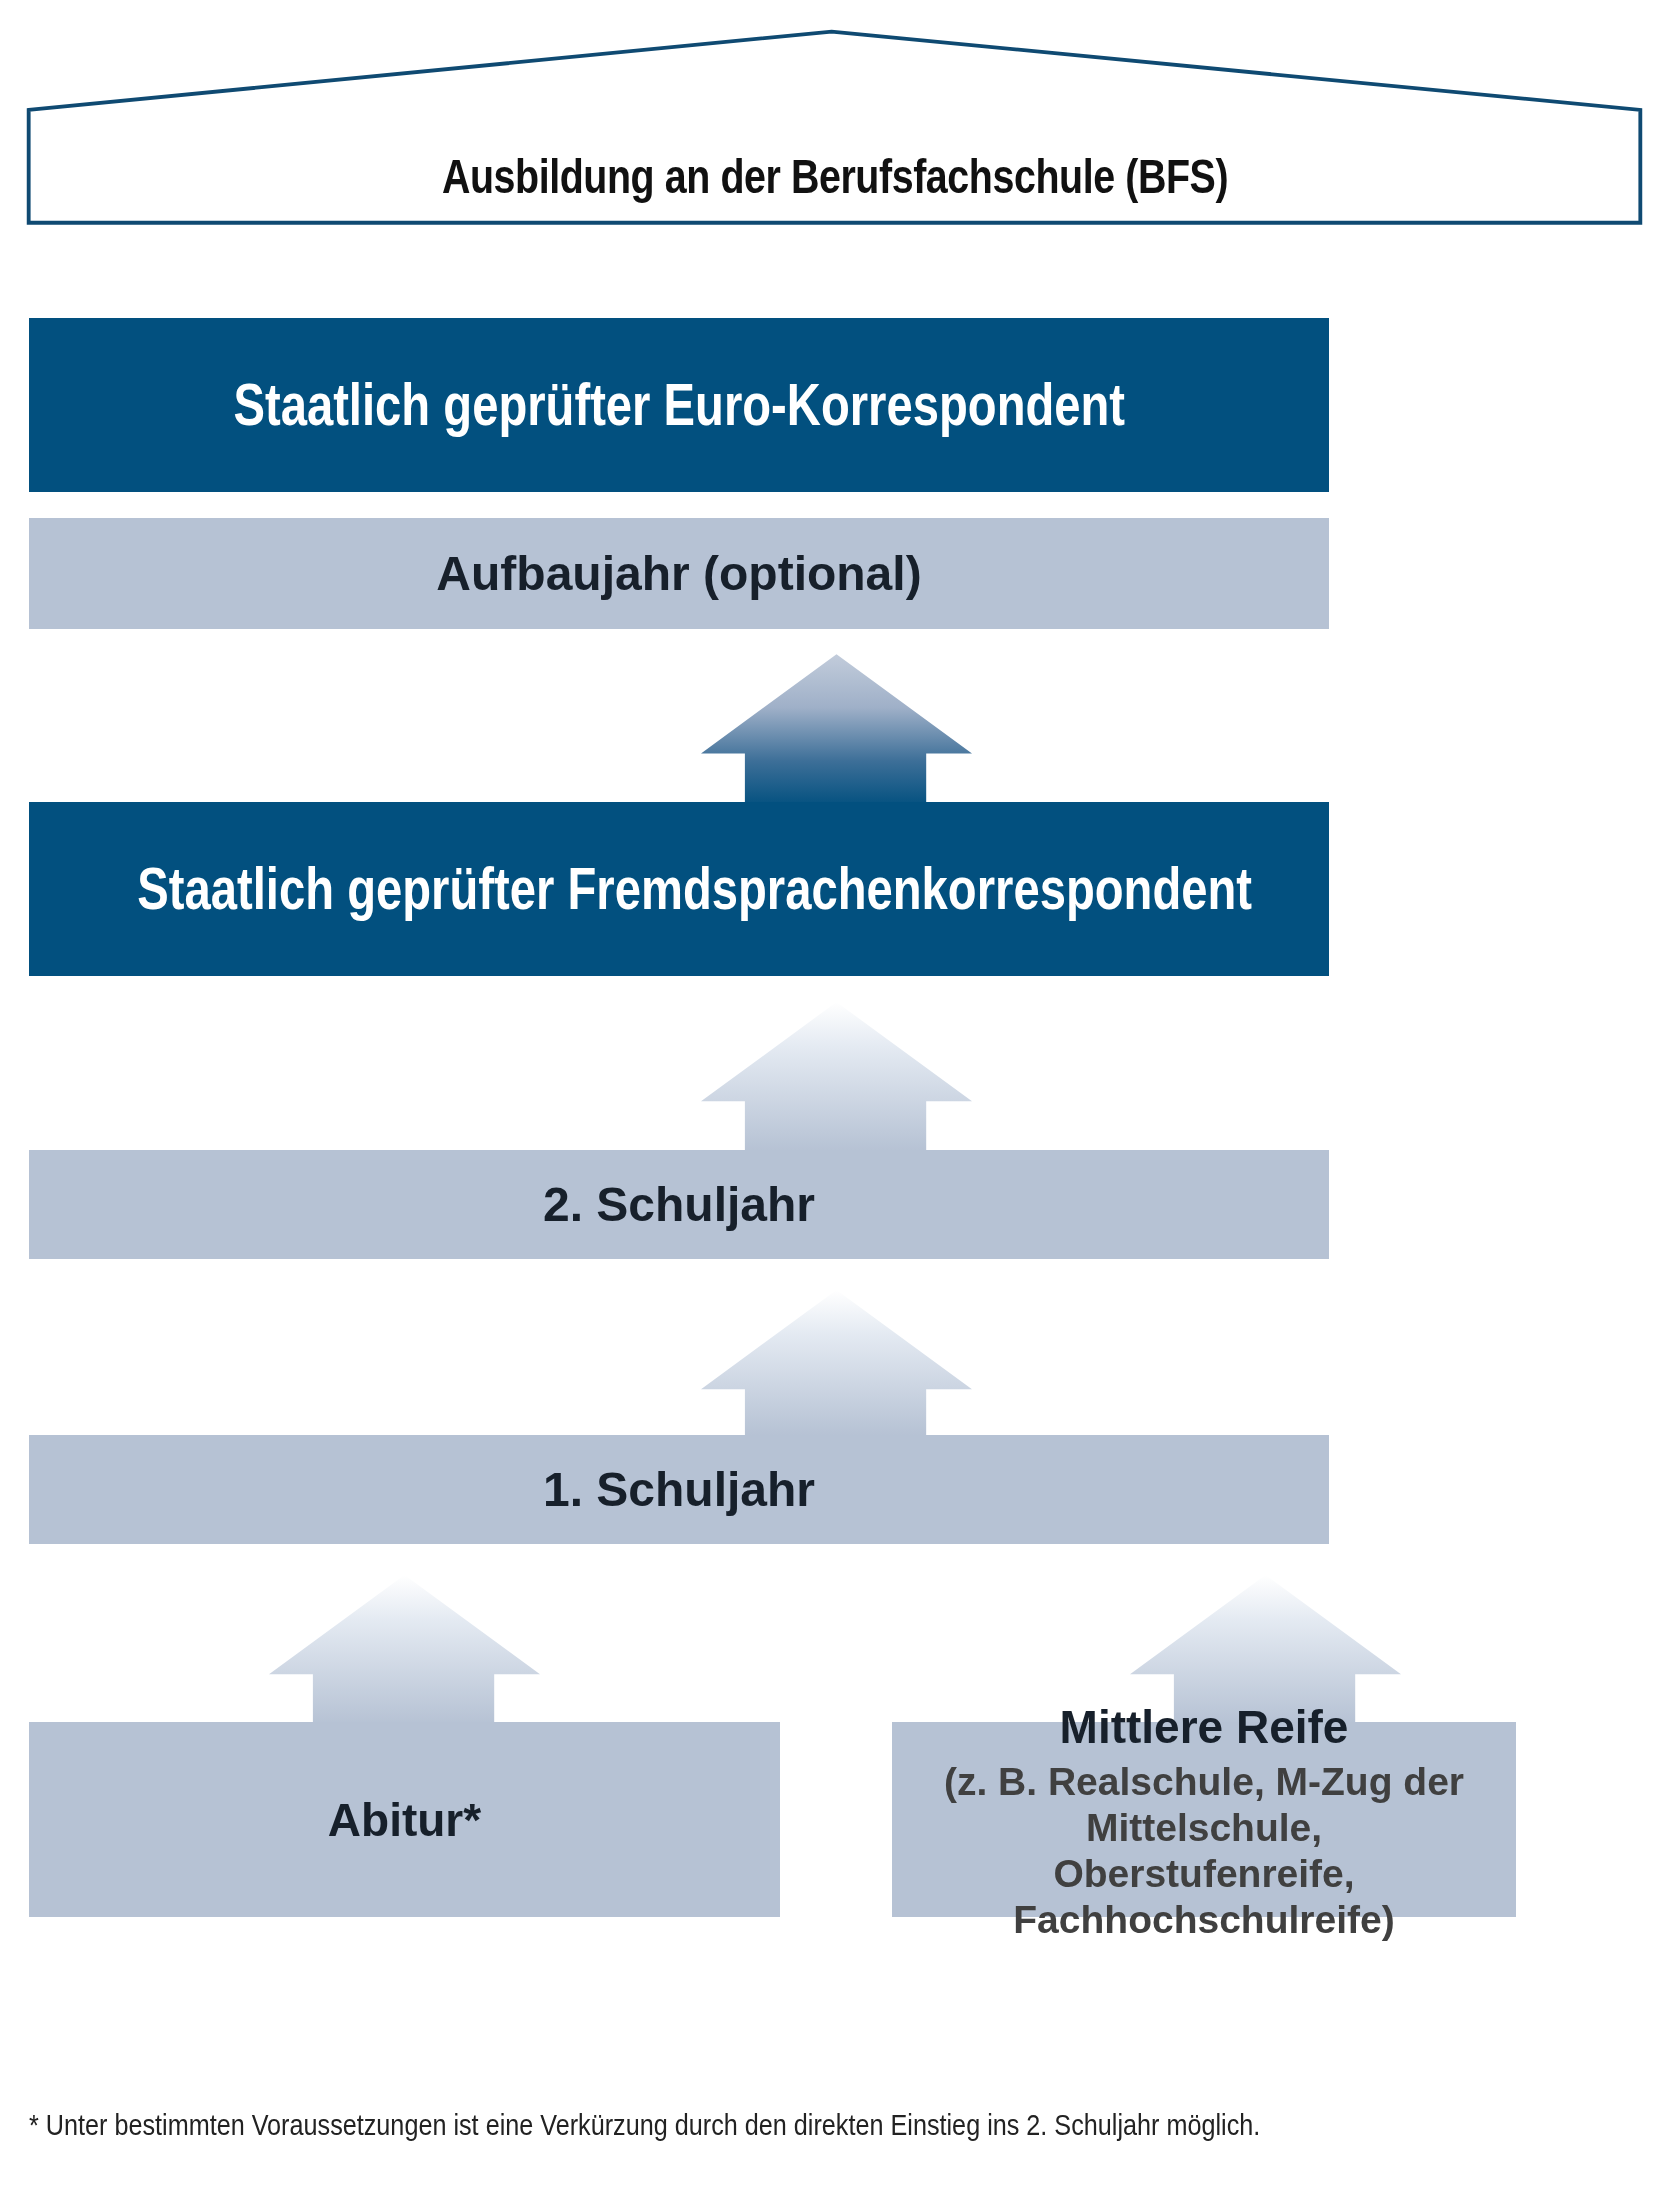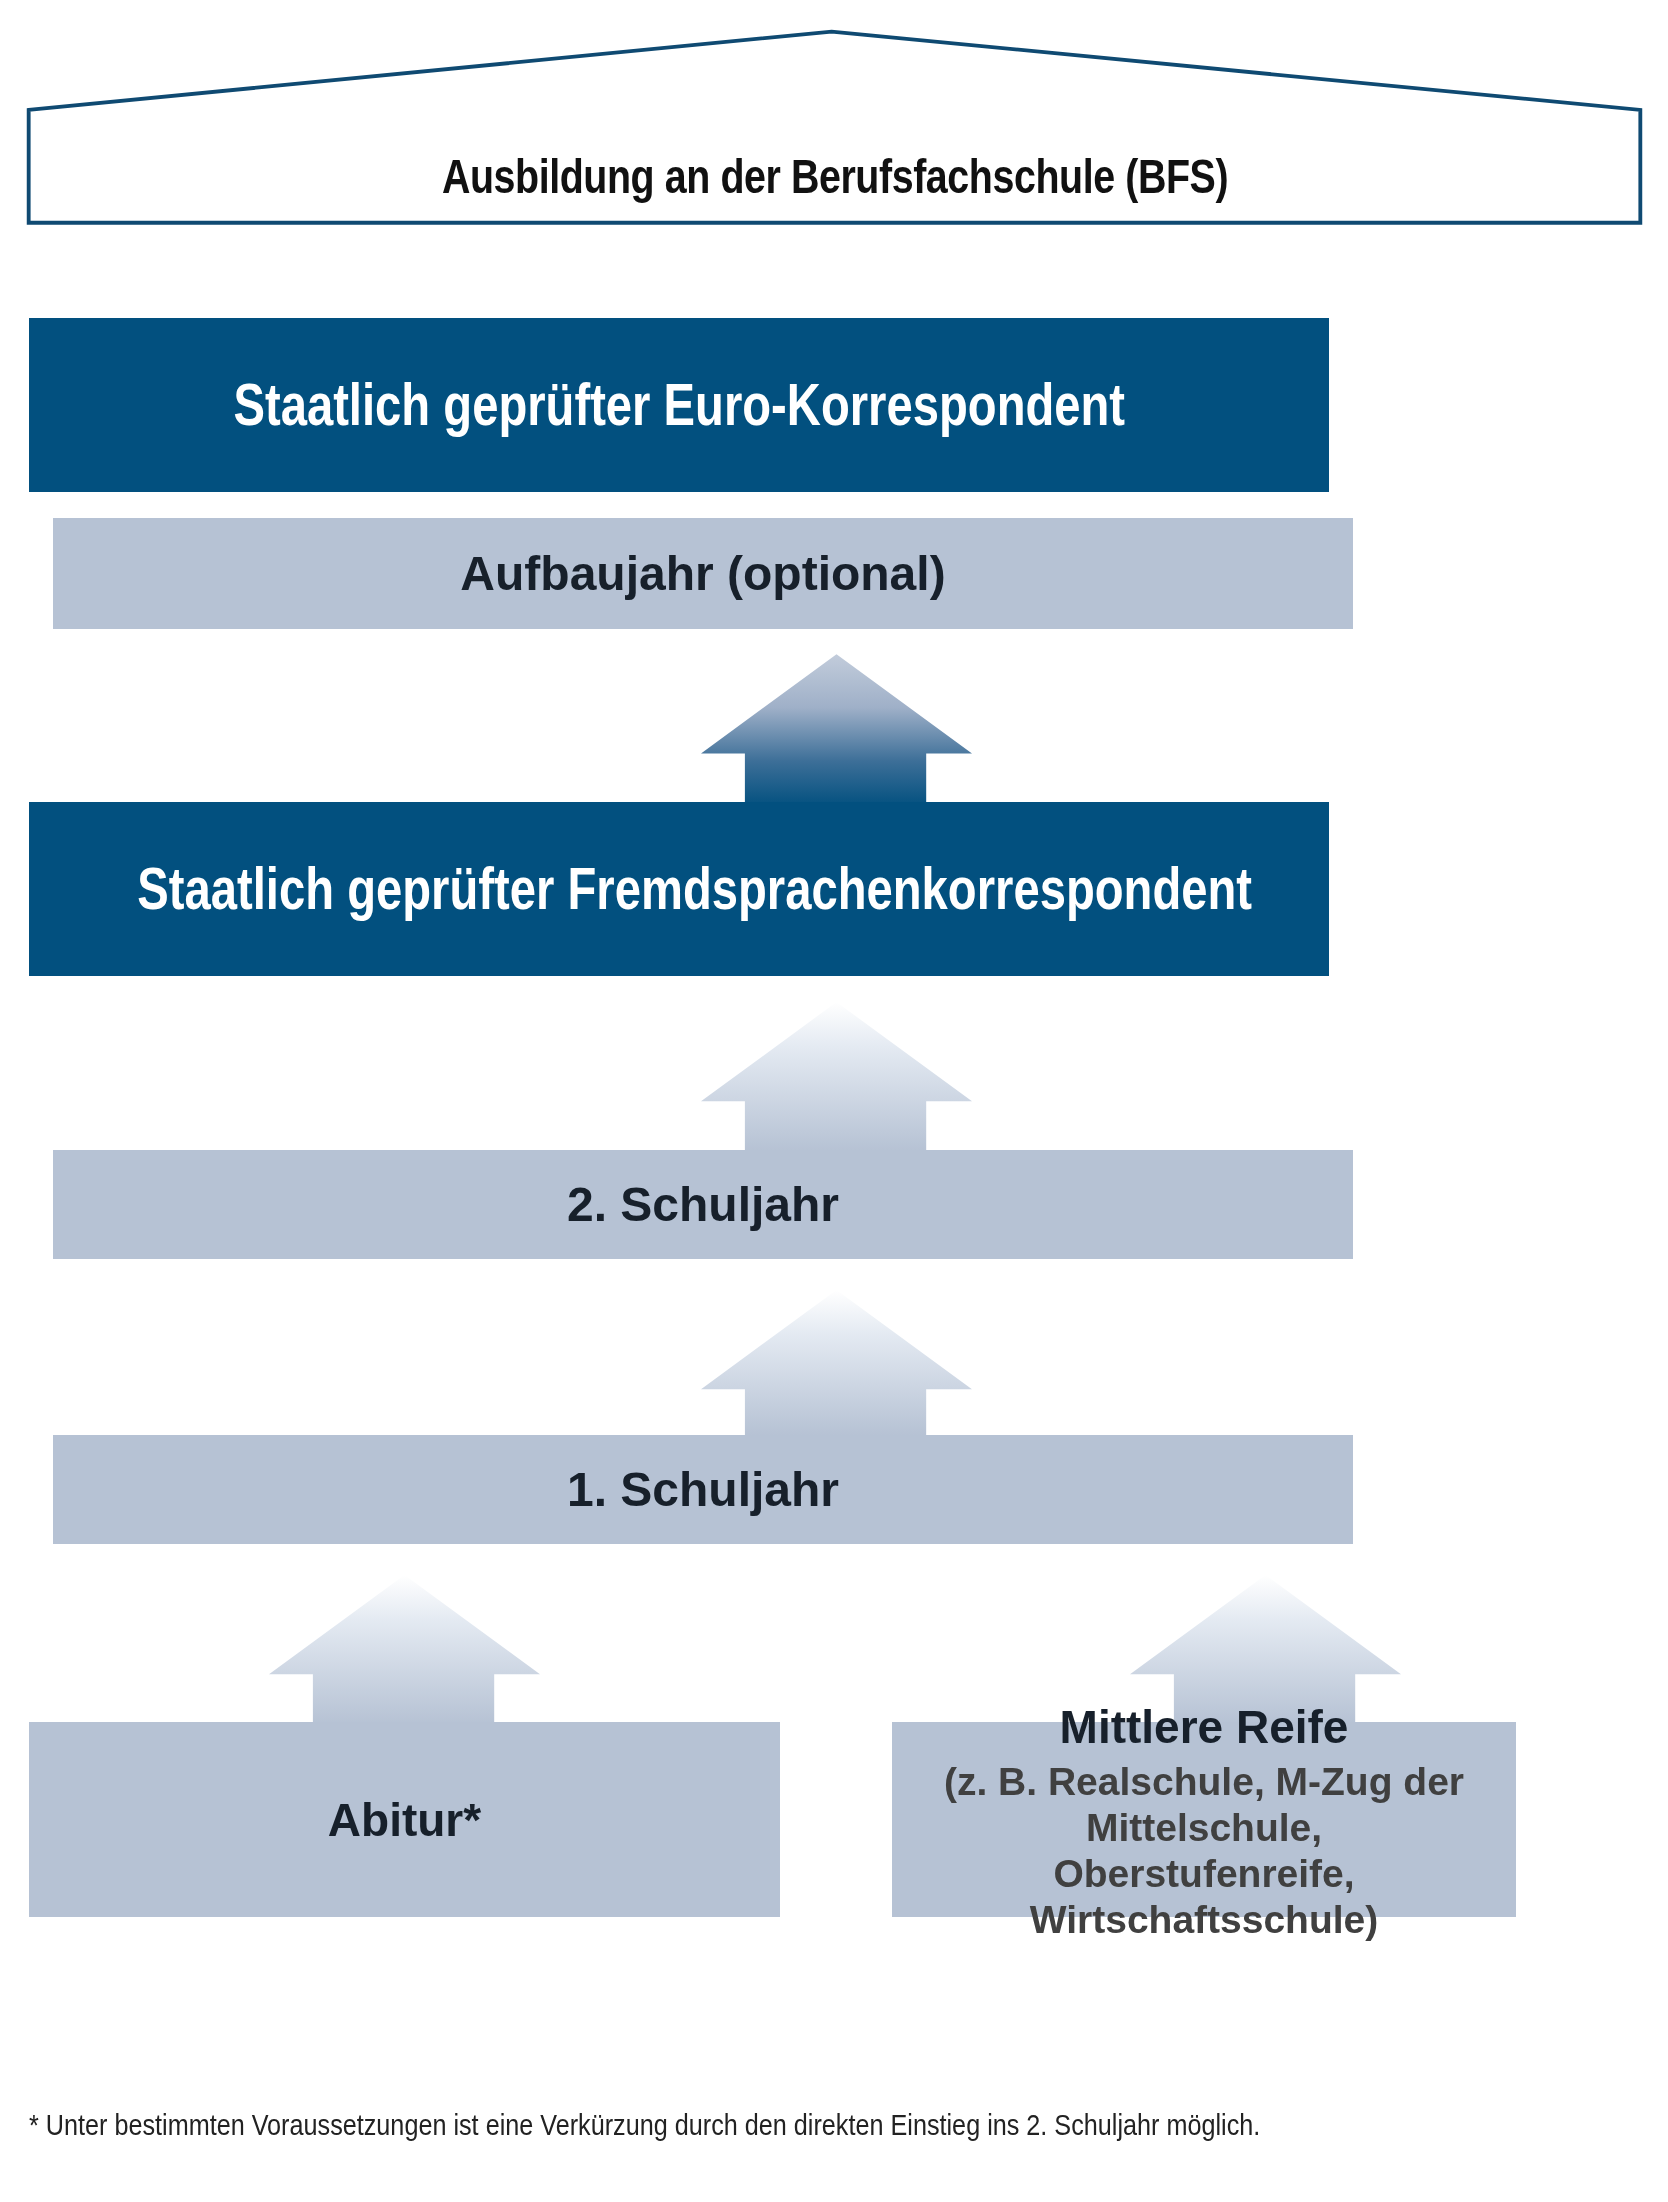--- a/index.html
+++ b/index.html
@@ -20,7 +20,7 @@
   }
   .band.dark { background: #02507f; color: #ffffff; font-weight: bold; font-size: 59px; }
   .band.dark span { display: inline-block; transform: scaleX(0.8); white-space: nowrap; }
-  .band.light { background: #b6c2d4; color: #17202b; font-weight: bold; font-size: 48px; margin-left: 24px; }
+  .band.light { background: #b6c2d4; color: #17202b; font-weight: bold; font-size: 48px; }
 
   .arrow { position: absolute; }
 

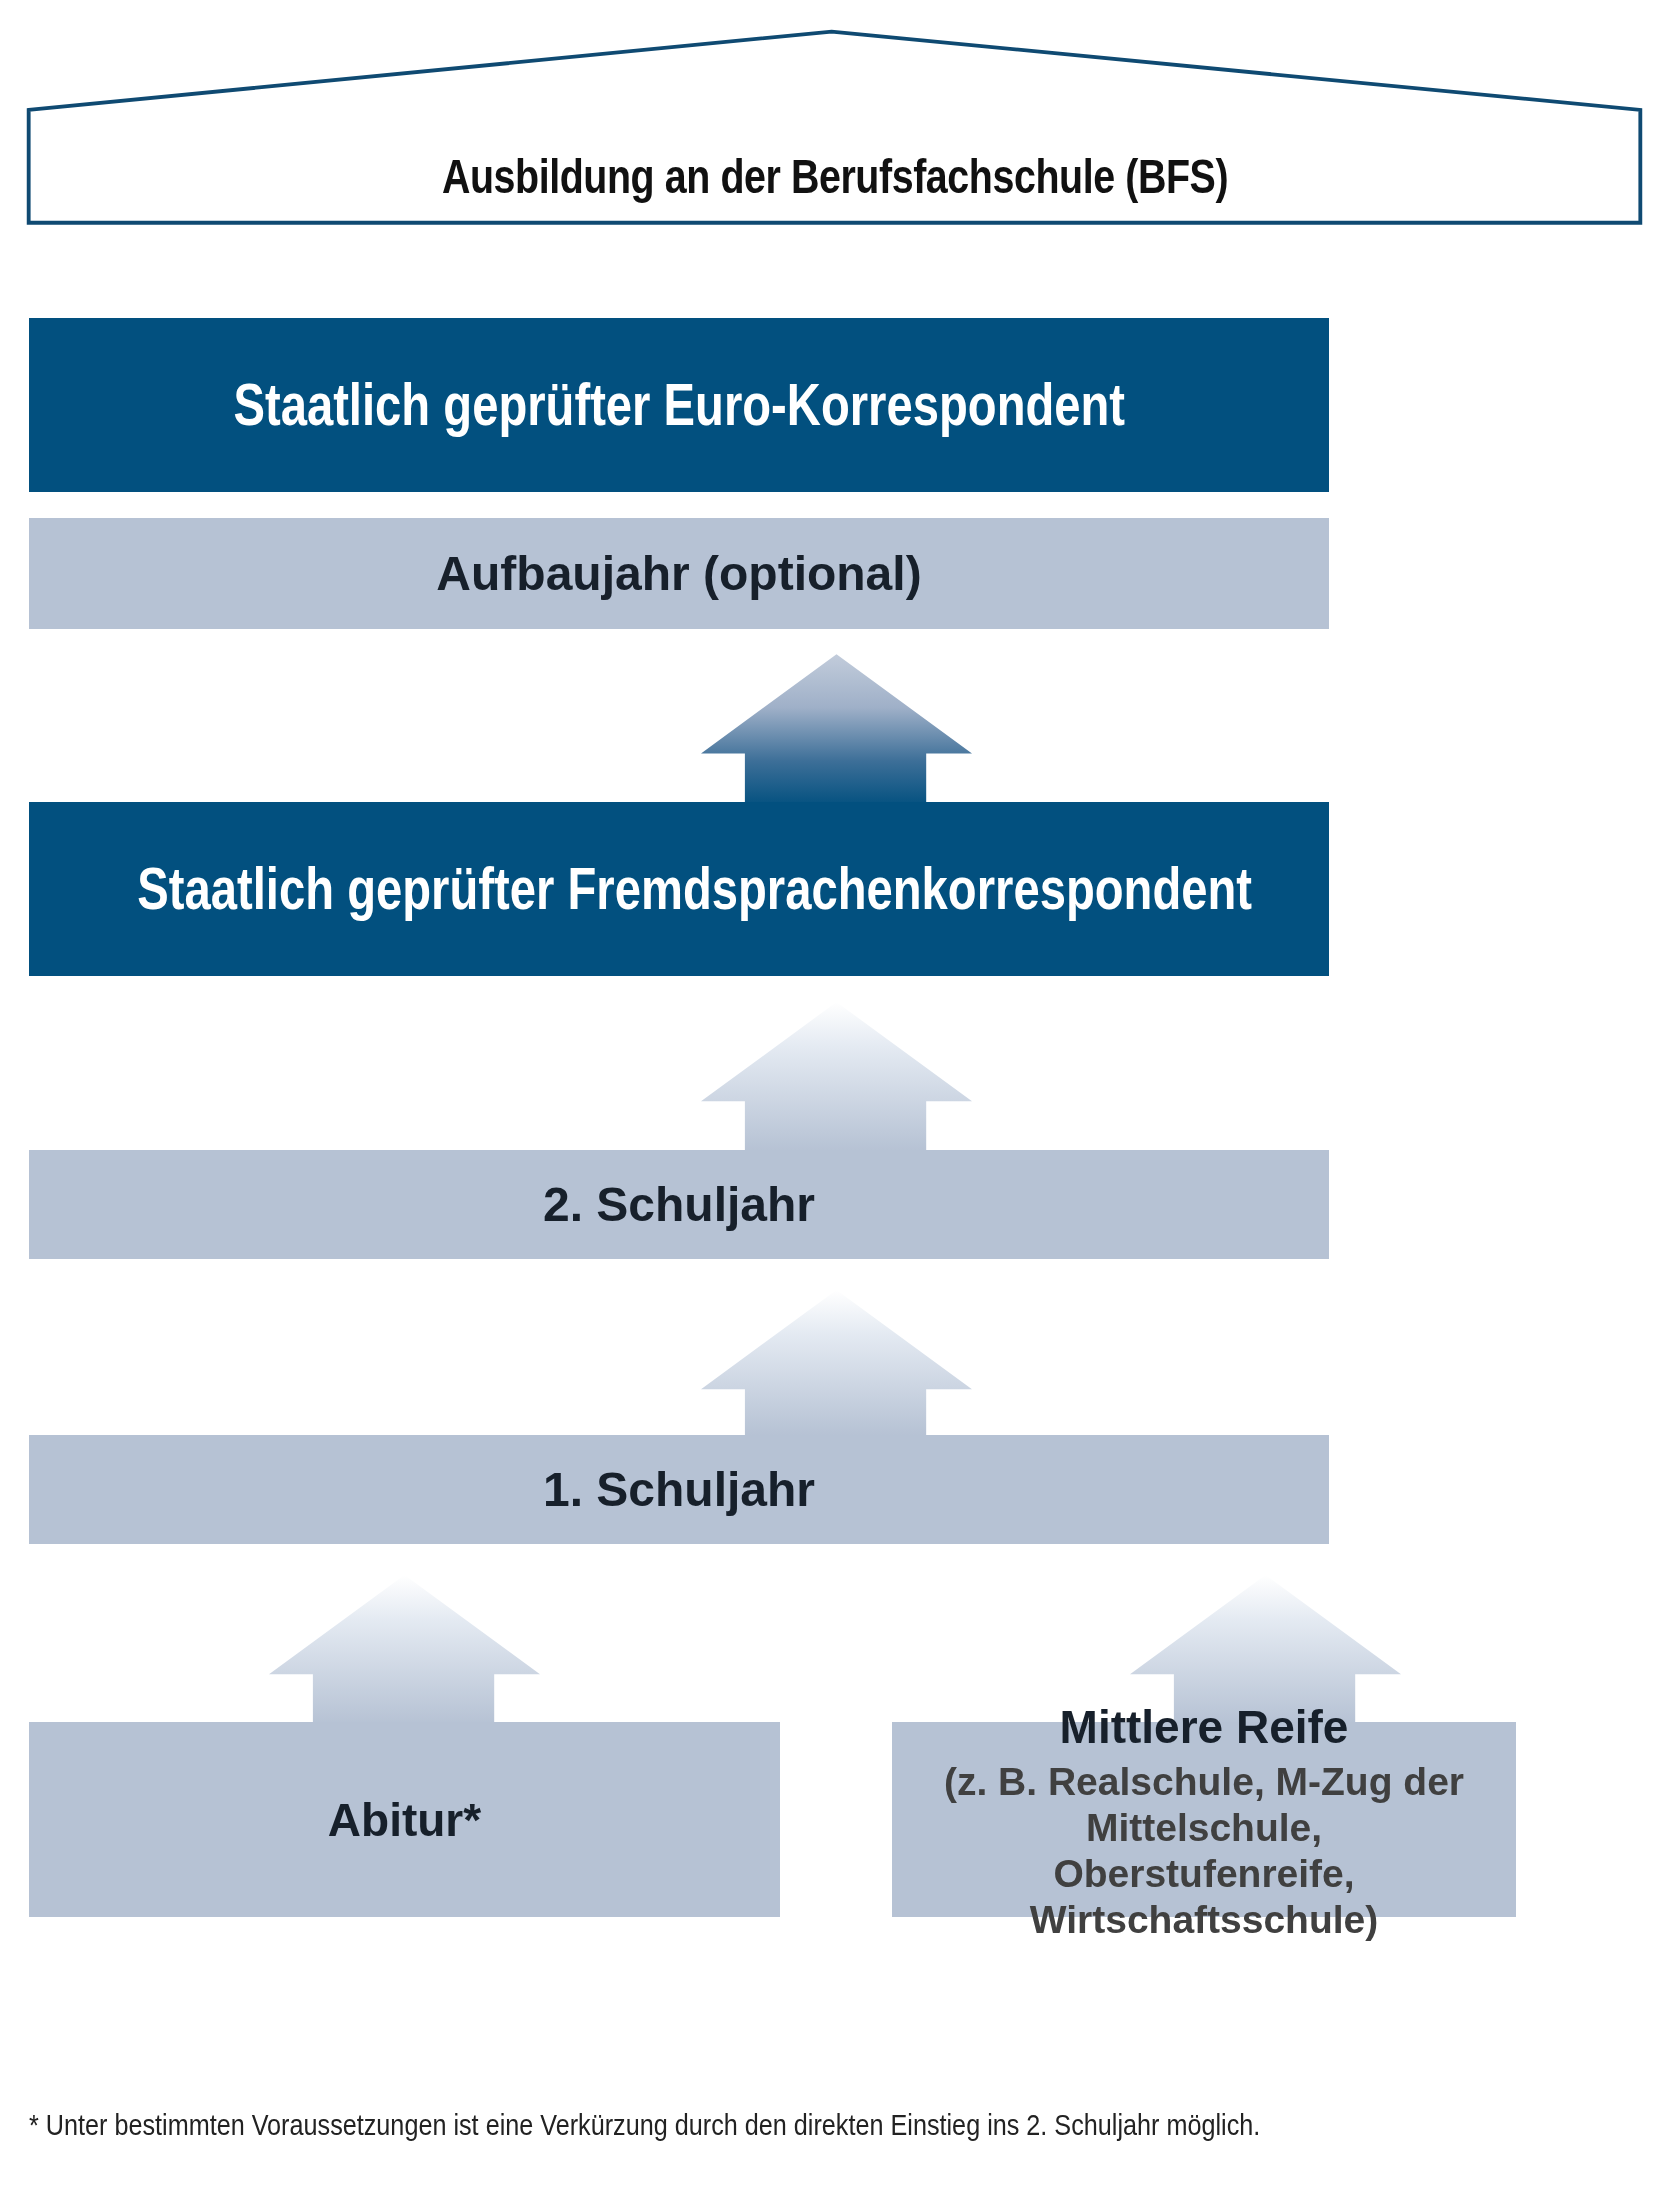--- a/index.html
+++ b/index.html
@@ -109,7 +109,7 @@
 <div class="box box-right">
   <div class="line-bold">Mittlere Reife</div>
   <div class="line-small">(z. B. Realschule, M-Zug der Mittelschule,</div>
-  <div class="line-small">Oberstufenreife, Wirtschaftsschule)</div>
+  <div class="line-small">Oberstufenreife, Fachhochschulreife)</div>
 </div>
 
 <div class="footnote">* Unter bestimmten Voraussetzungen ist eine Verkürzung durch den direkten Einstieg ins 2. Schuljahr möglich.</div>

